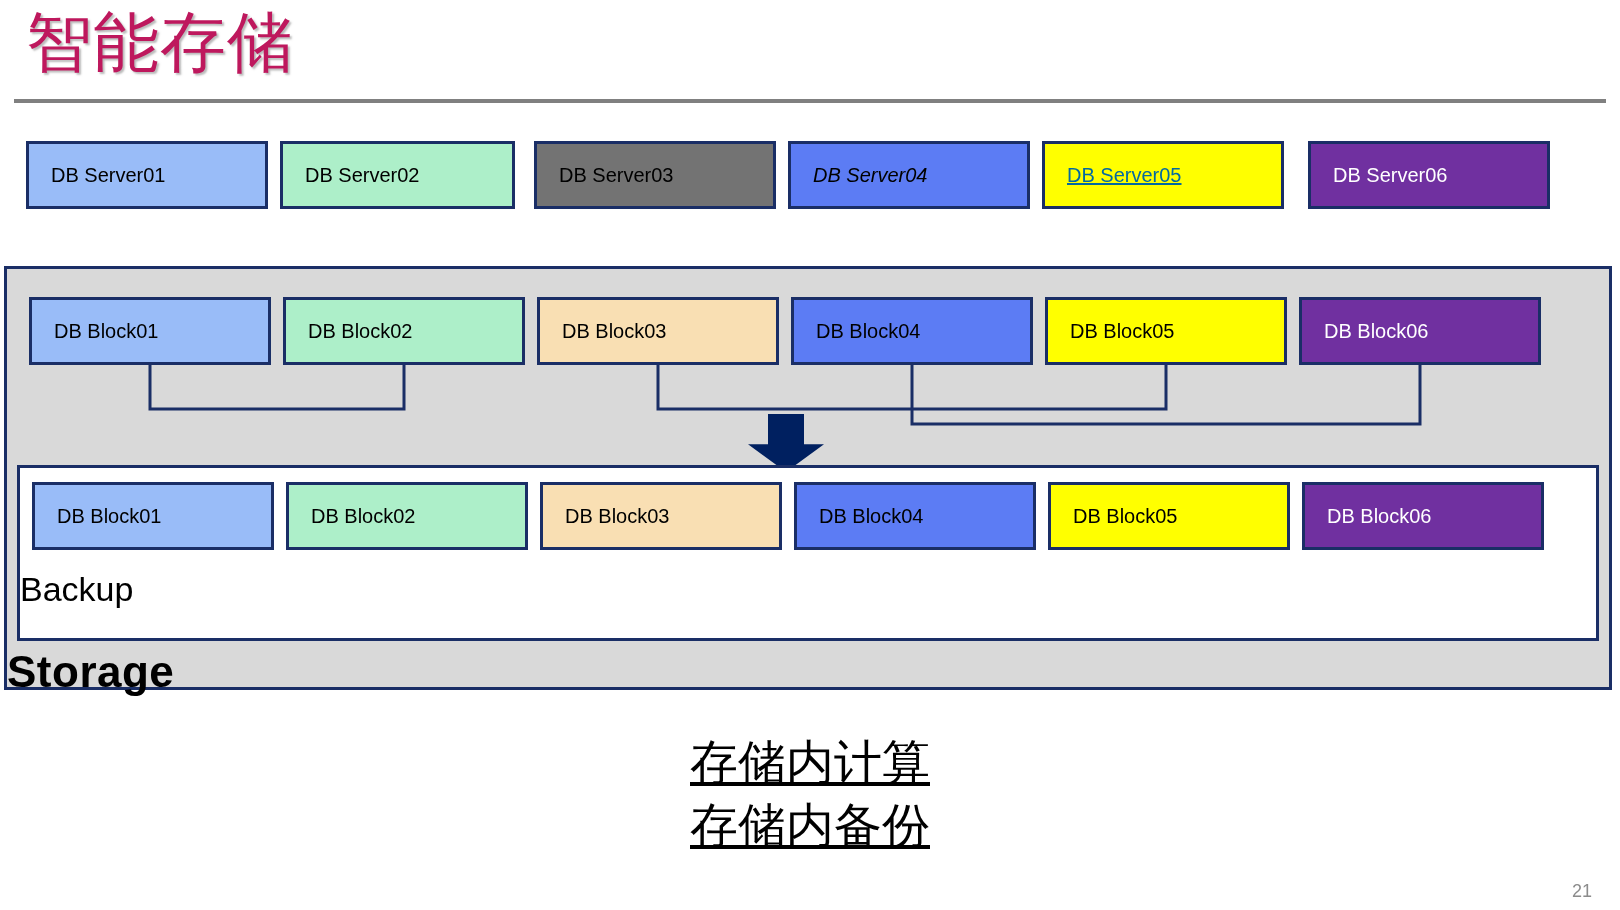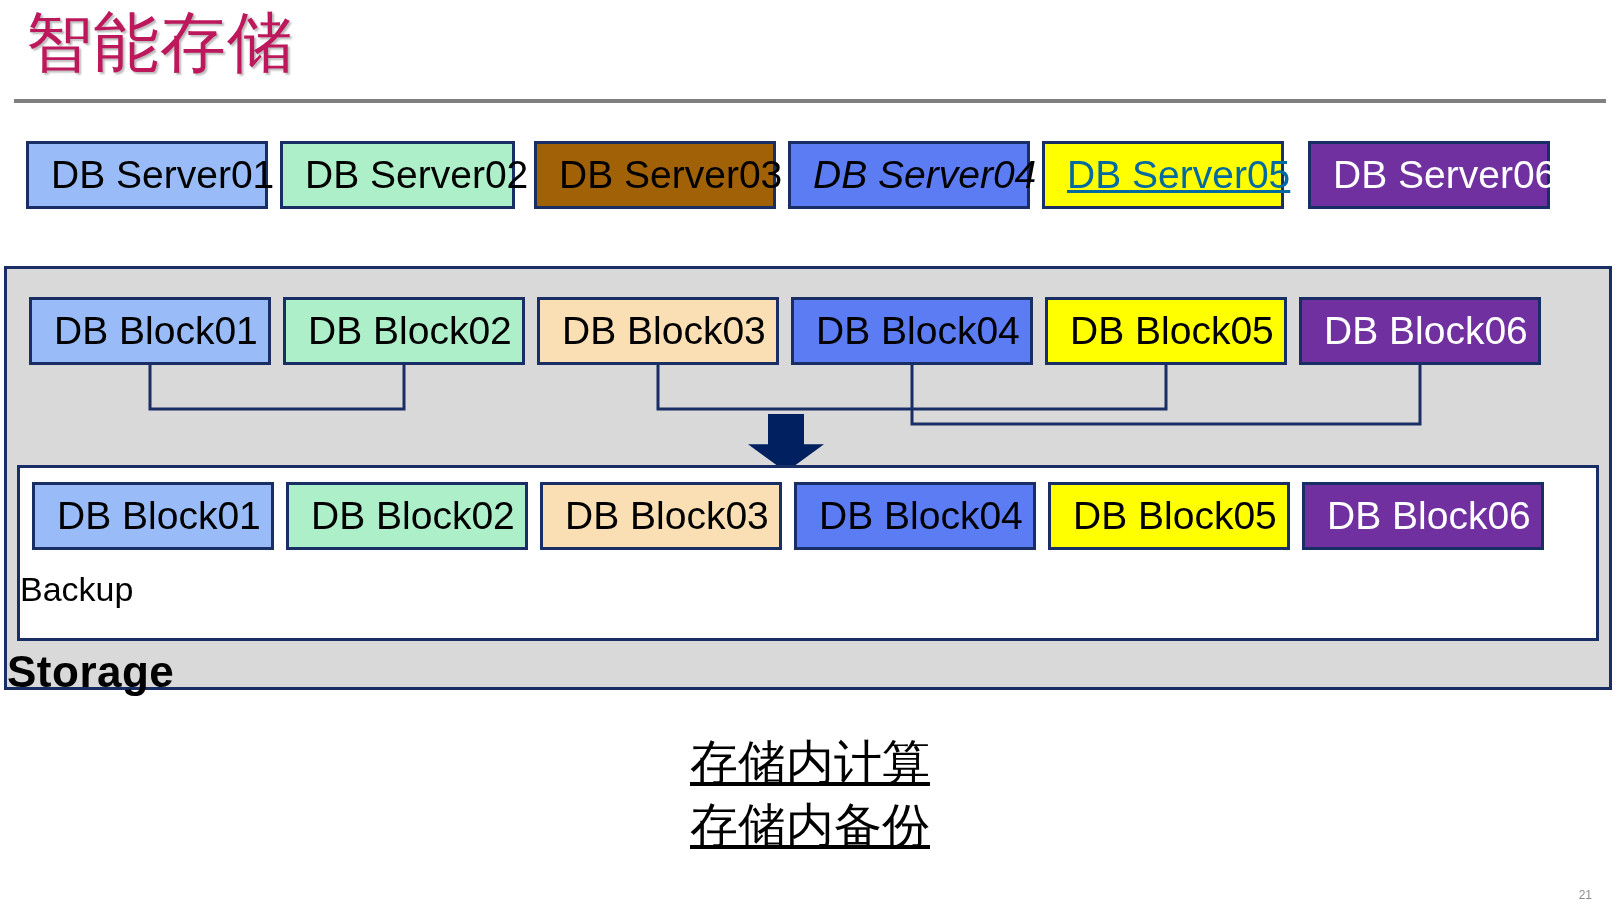--- a/index.html
+++ b/index.html
@@ -33,7 +33,7 @@
     box-sizing:border-box;
     border:3px solid #1A2E66;
     display:flex;align-items:center;
-    font-size:39px;
+    font-size:20px;
     color:#000000;
     white-space:nowrap;
   }

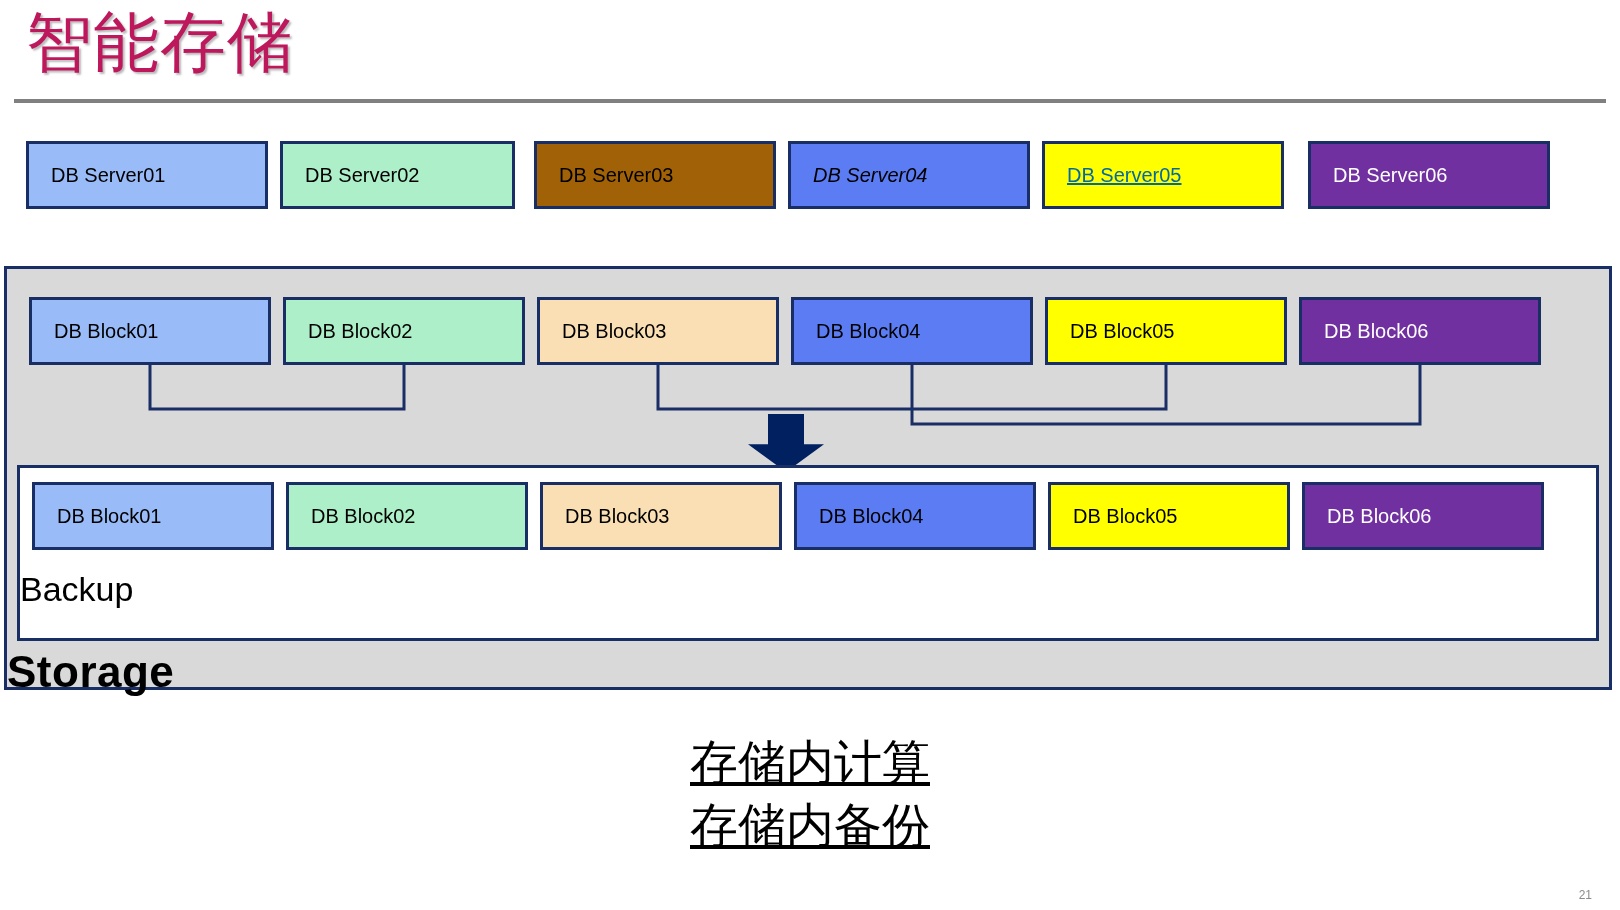--- a/index.html
+++ b/index.html
@@ -105,7 +105,7 @@
     <div class="nbox" style="left: 280px; top: 141px; width: 235px; height: 68px; background: rgb(173, 239, 201); color: rgb(0, 0, 0); border-color: rgb(26, 46, 102);">
       <span class="lbl">DB Server02</span>
     </div>
-    <div class="nbox" style="left: 534px; top: 141px; width: 242px; height: 68px; background: #a16207; color: rgb(0, 0, 0); border-color: rgb(26, 46, 102);">
+    <div class="nbox" style="left: 534px; top: 141px; width: 242px; height: 68px; background: #737373; color: rgb(0, 0, 0); border-color: rgb(26, 46, 102);">
       <span class="lbl">DB Server03</span>
     </div>
     <div class="nbox" style="left: 788px; top: 141px; width: 242px; height: 68px; background: rgb(92, 124, 244); color: rgb(0, 0, 0); border-color: rgb(26, 46, 102); font-style: italic;">

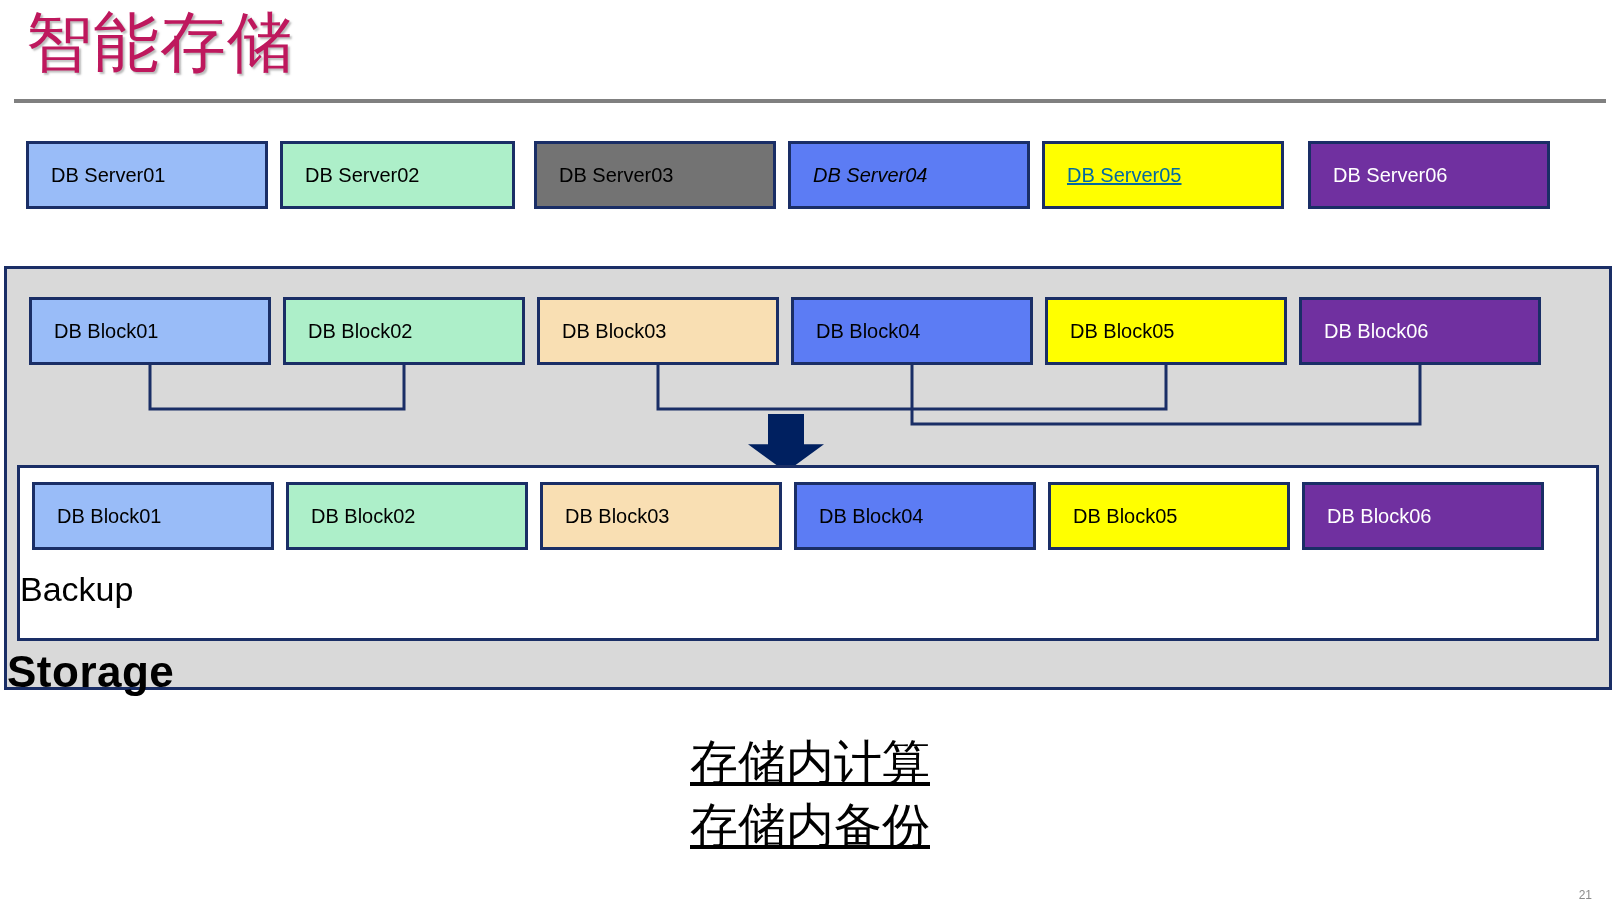--- a/index.html
+++ b/index.html
@@ -89,7 +89,7 @@
 
   #page-number{
     position:absolute;right:28px;bottom:8px;
-    font-size:12px;color:#8C8C8C;margin-top:44px;
+    font-size:18px;color:#8C8C8C;margin-top:44px;
   }
 </style>
 </head>

